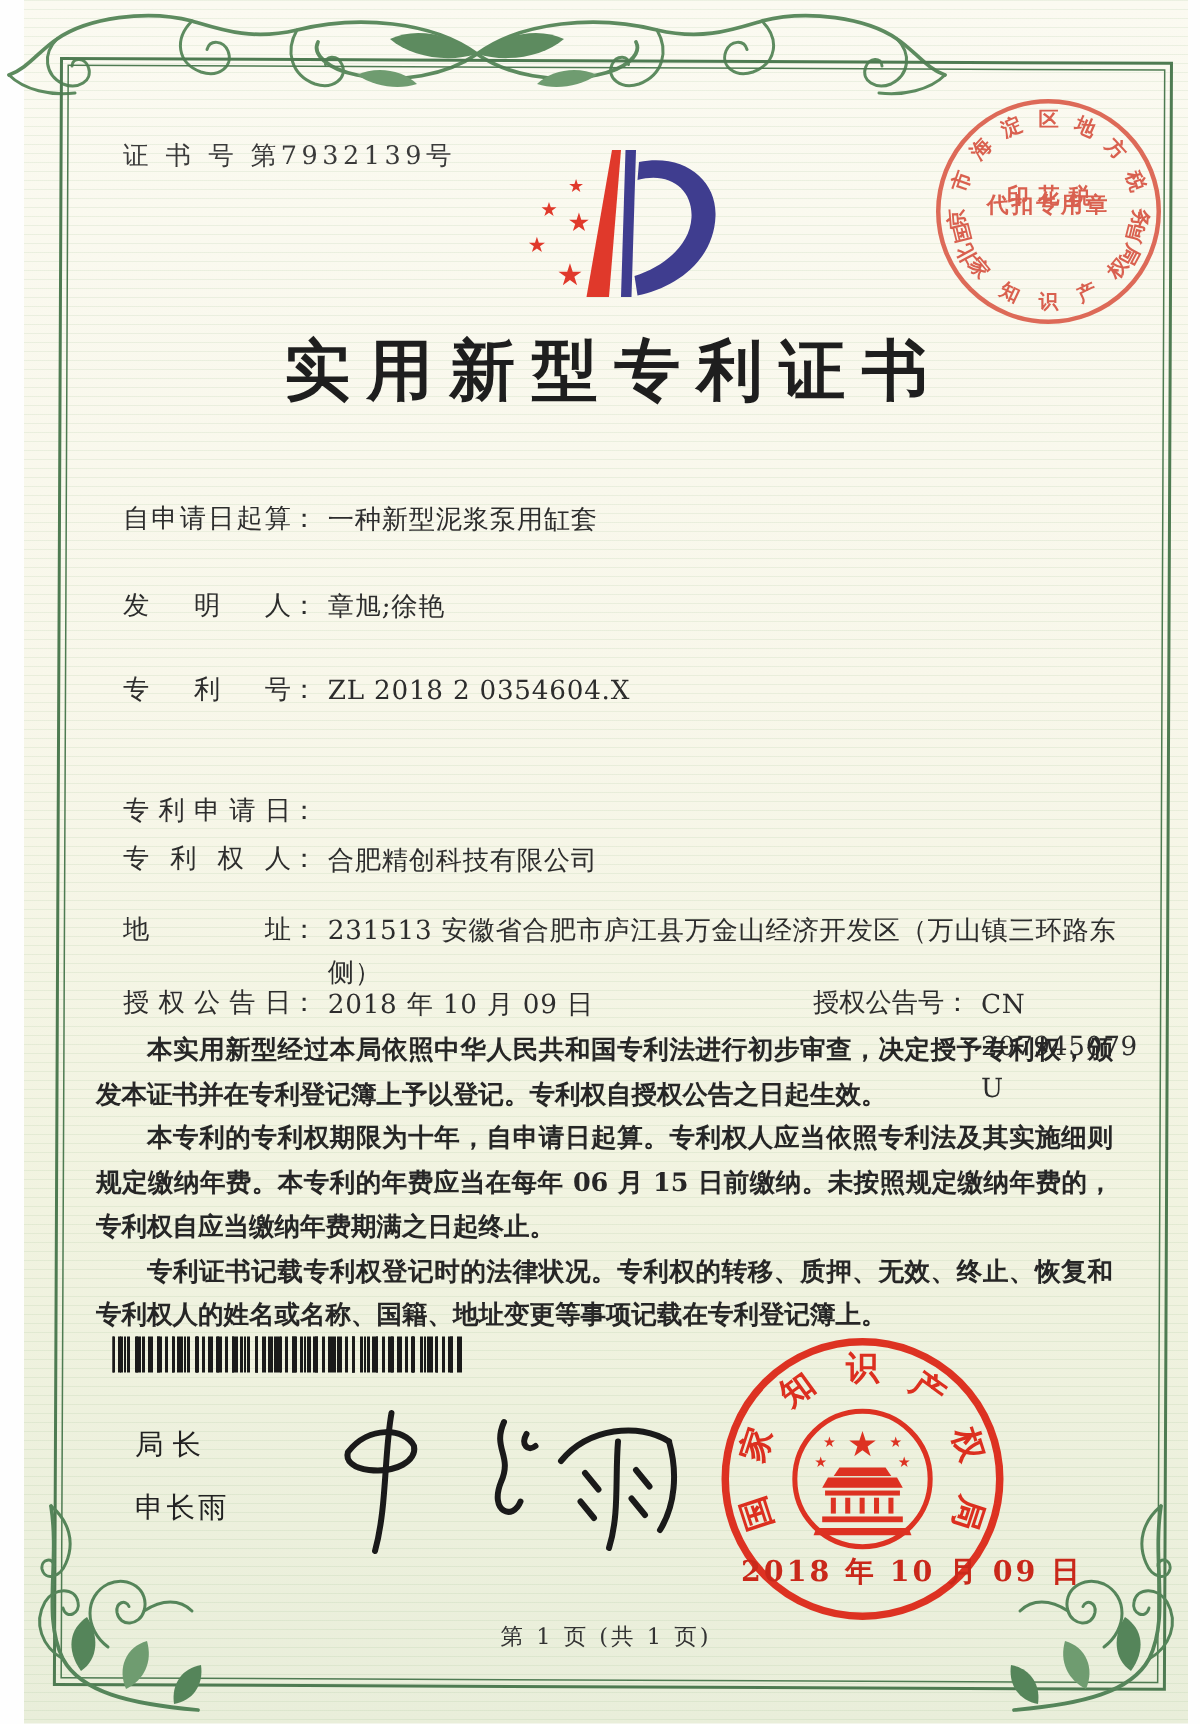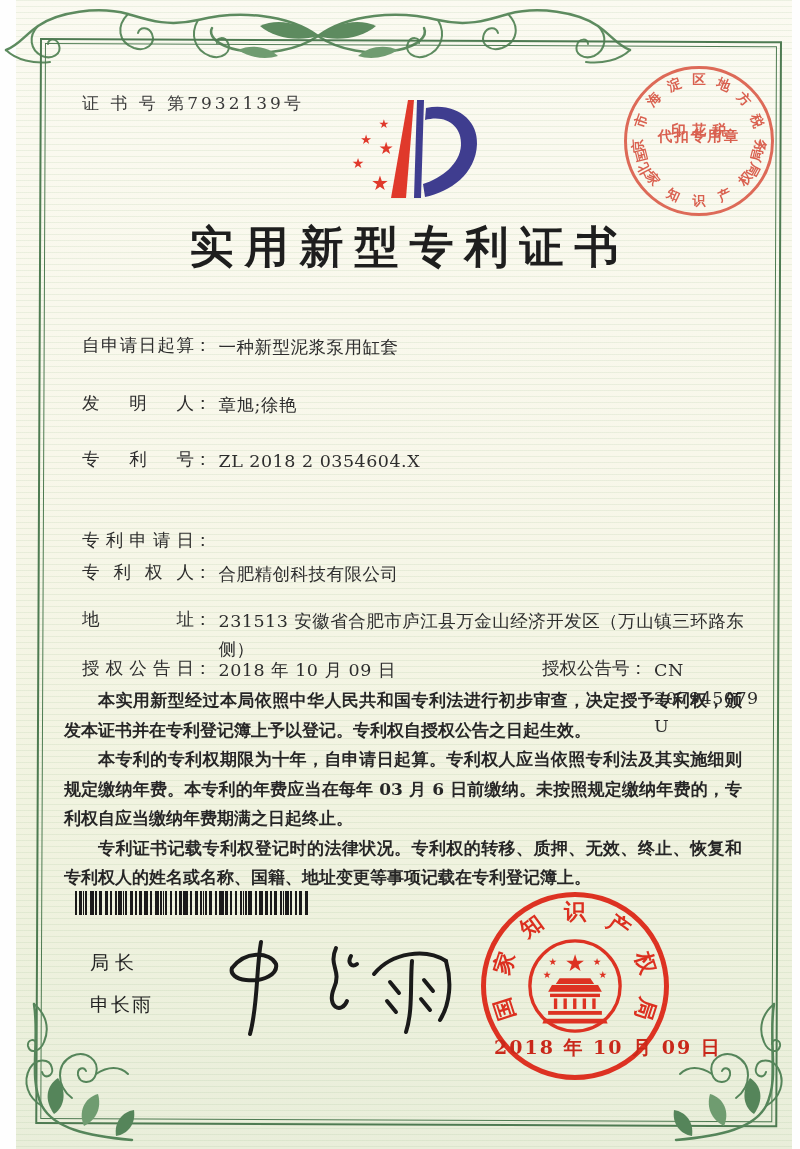--- a/index.html
+++ b/index.html
@@ -161,7 +161,7 @@
 
   <div class="paras">
     <p>本实用新型经过本局依照中华人民共和国专利法进行初步审查，决定授予专利权，颁发本证书并在专利登记簿上予以登记。专利权自授权公告之日起生效。</p>
-    <p>本专利的专利权期限为十年，自申请日起算。专利权人应当依照专利法及其实施细则规定缴纳年费。本专利的年费应当在每年 03 月 6 日前缴纳。未按照规定缴纳年费的，专利权自应当缴纳年费期满之日起终止。</p>
+    <p>本专利的专利权期限为十年，自申请日起算。专利权人应当依照专利法及其实施细则规定缴纳年费。本专利的年费应当在每年 06 月 15 日前缴纳。未按照规定缴纳年费的，专利权自应当缴纳年费期满之日起终止。</p>
     <p>专利证书记载专利权登记时的法律状况。专利权的转移、质押、无效、终止、恢复和专利权人的姓名或名称、国籍、地址变更等事项记载在专利登记簿上。</p>
   </div>
 

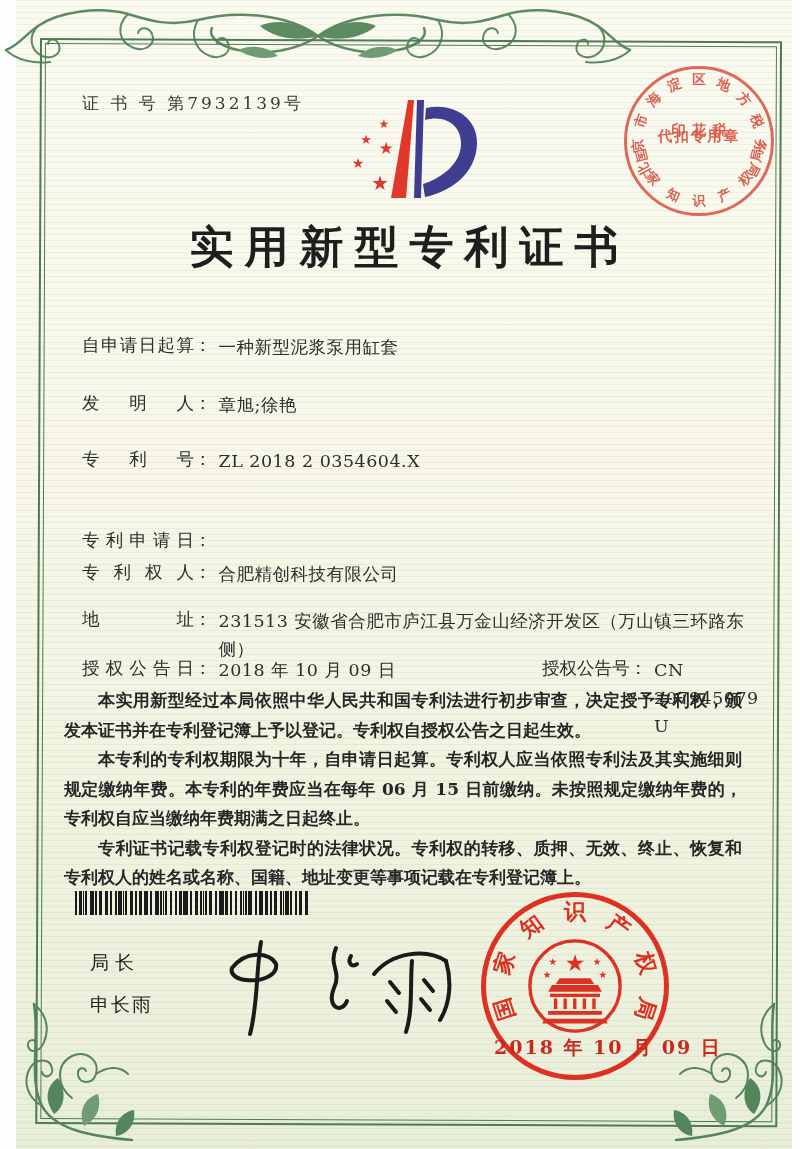--- a/index.html
+++ b/index.html
@@ -247,6 +247,7 @@
     <div class="tax-c2">代扣专用章</div>
   </div>
 
+  <div class="footer">第 1 页 (共 1 页)</div>
 
 </div>
 

